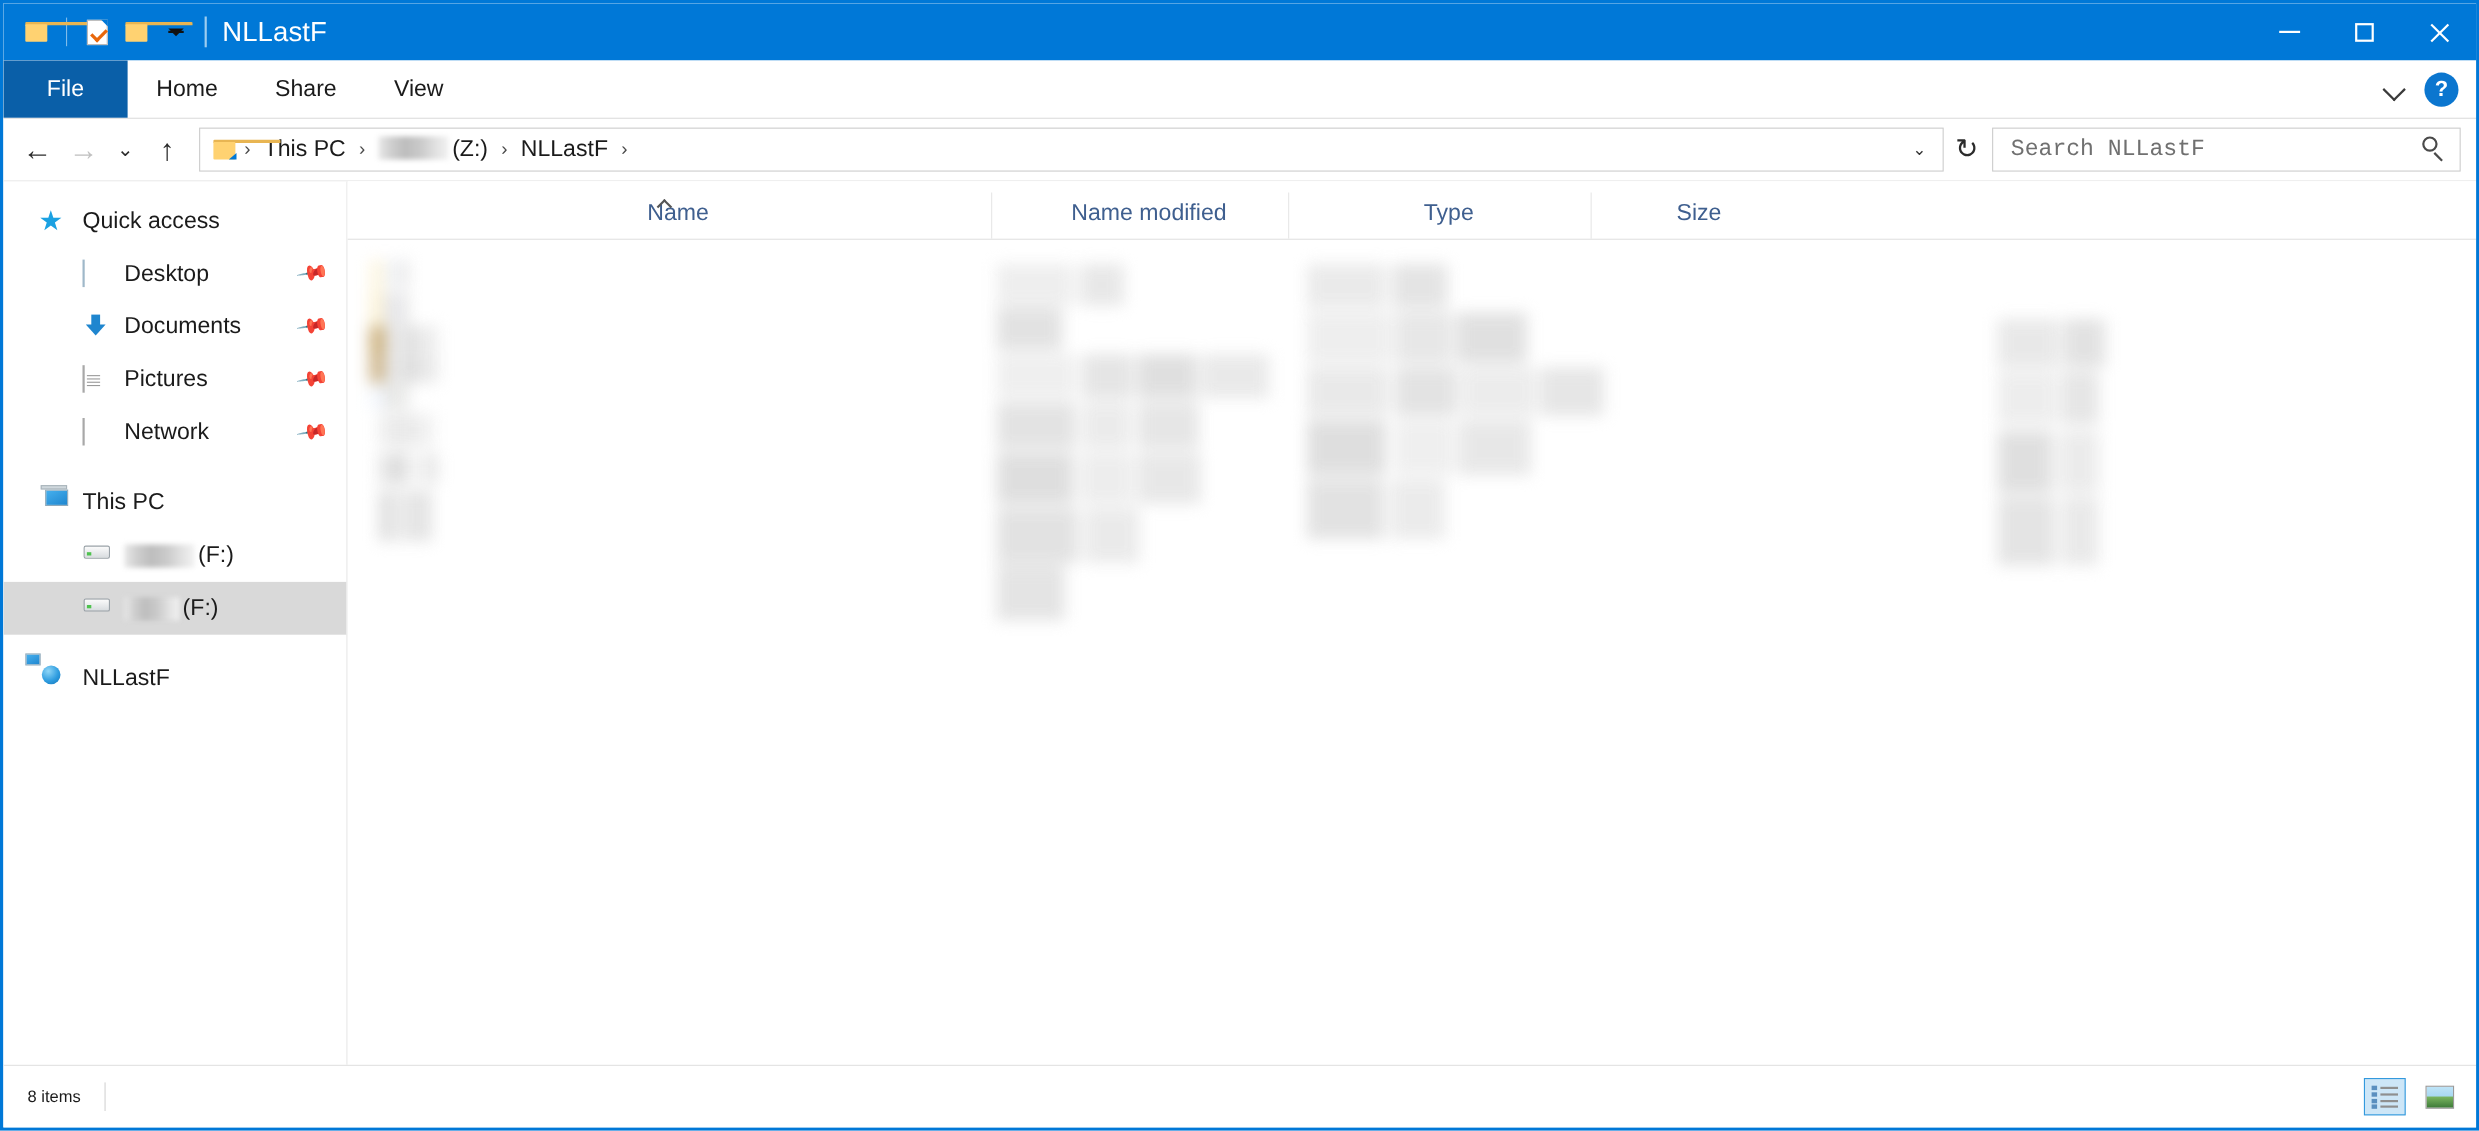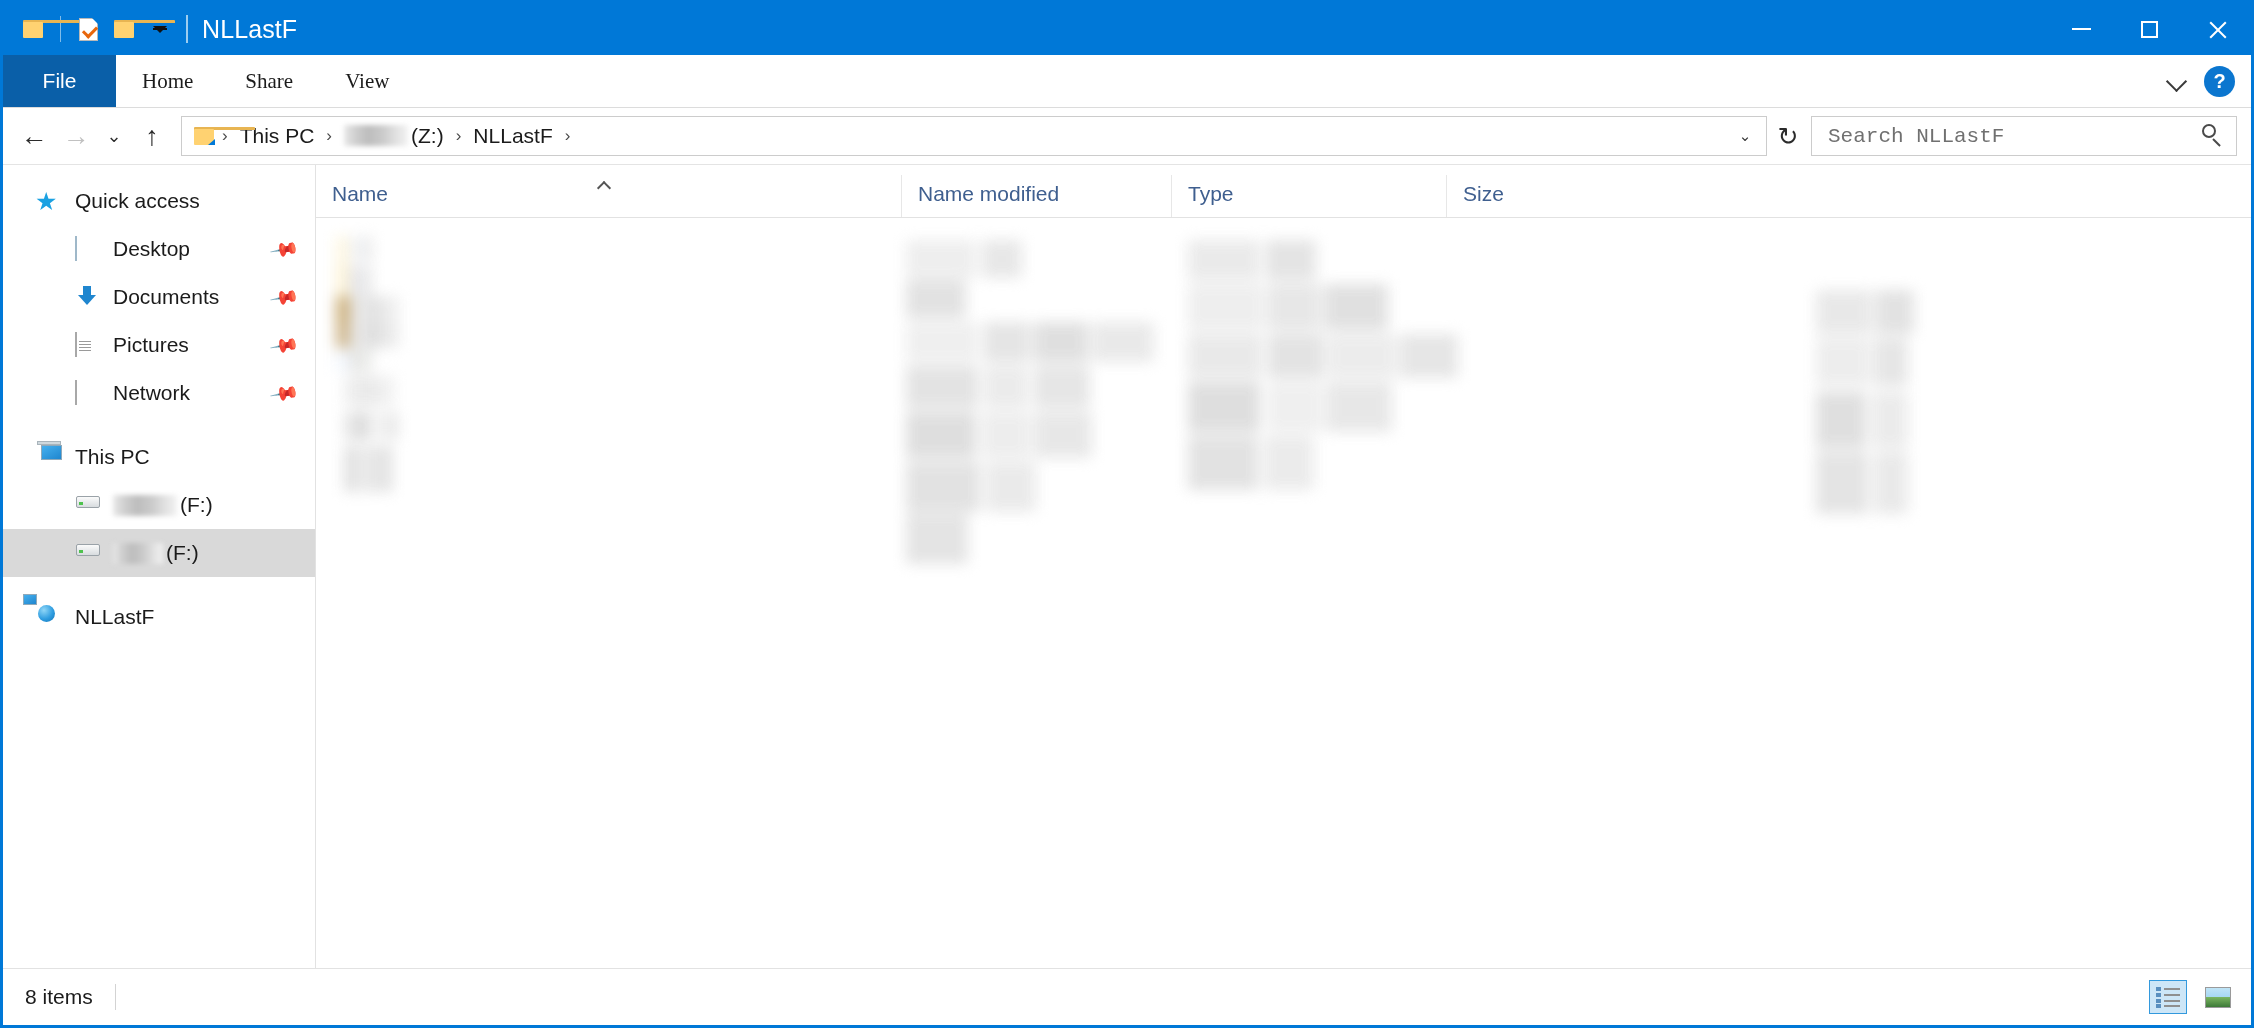--- a/index.html
+++ b/index.html
@@ -189,7 +189,6 @@
     align-items: center;
     font-size: 21px;
     color: #1b1b1b;
-    font-family: Liberation Serif, serif;
   }
   .ribbon-right {
     margin-left: auto;

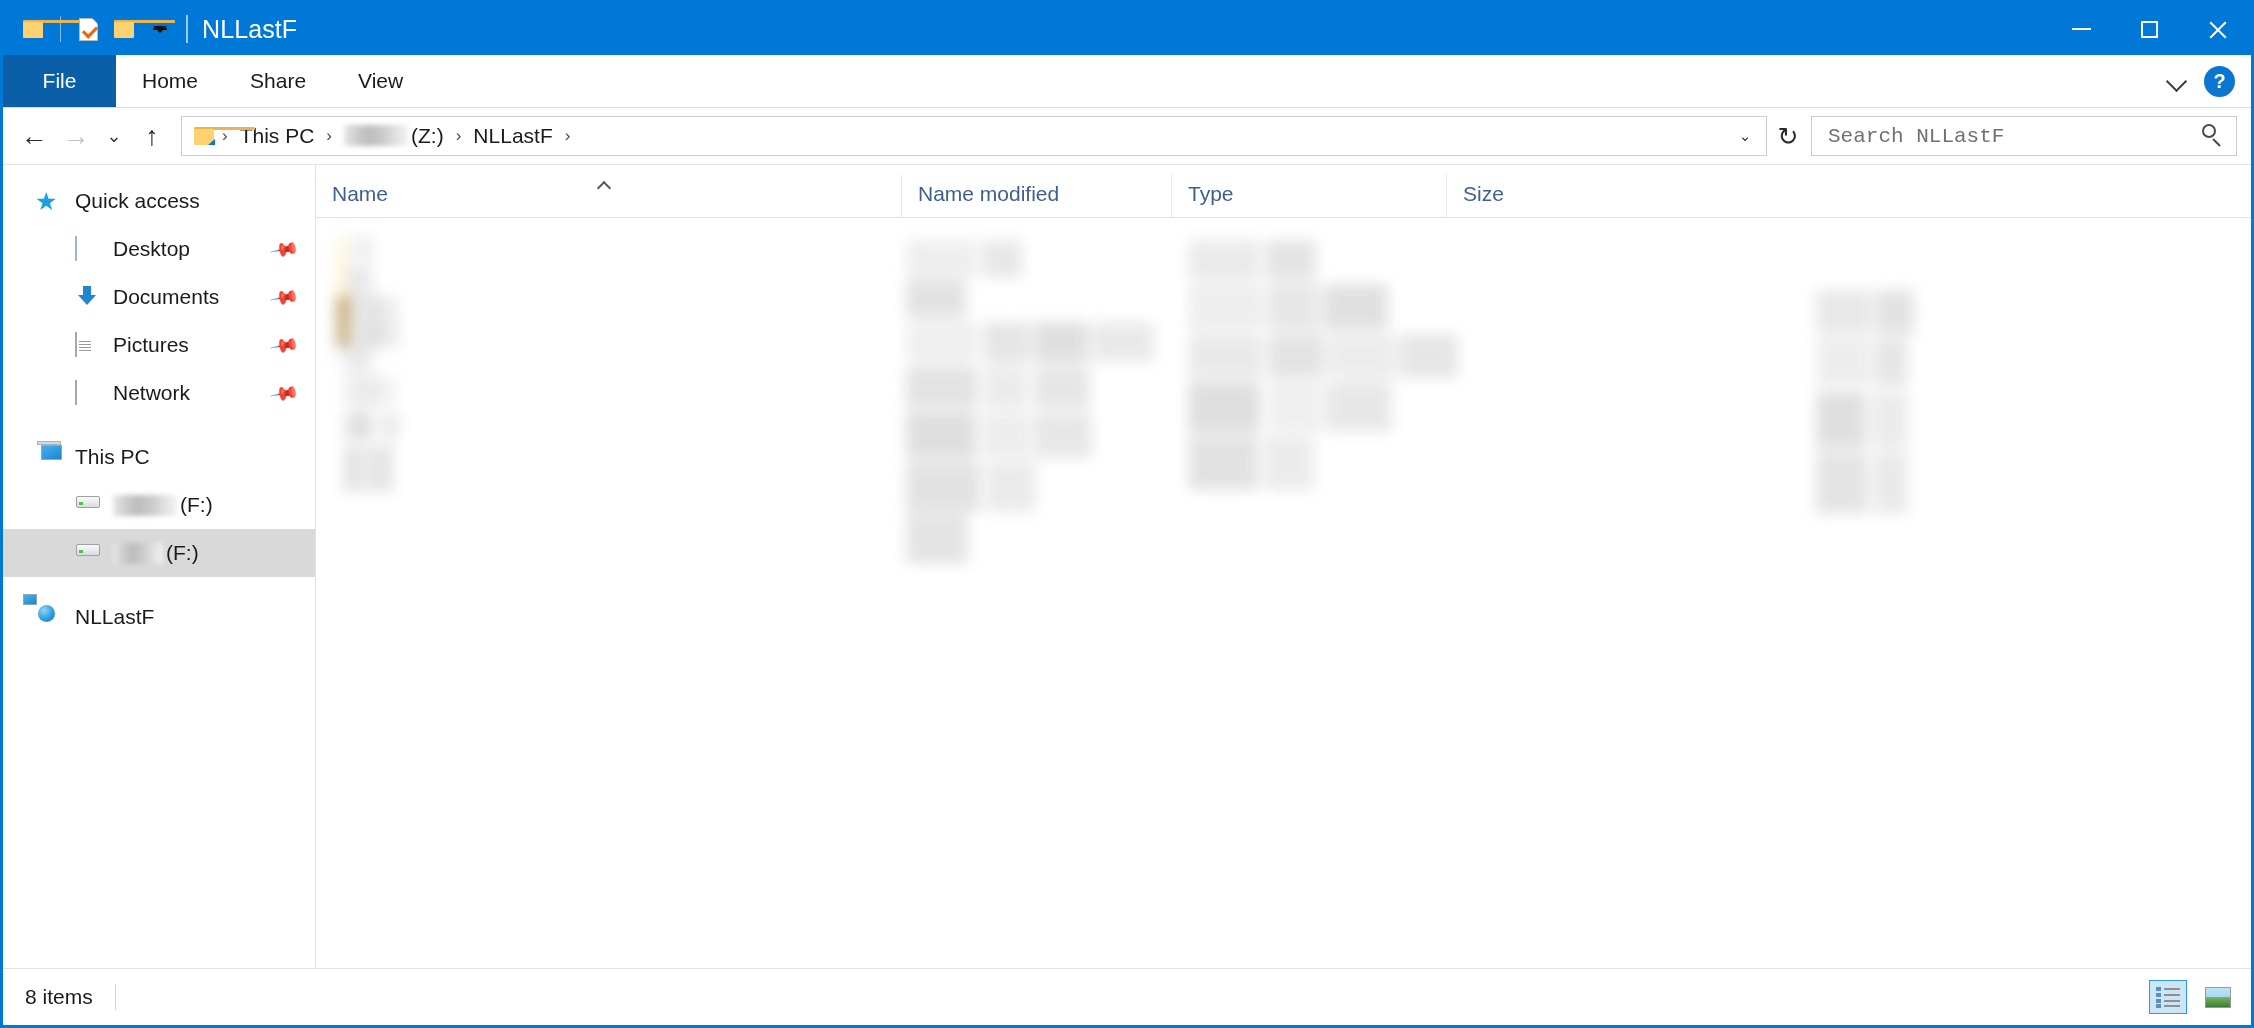--- a/index.html
+++ b/index.html
@@ -520,6 +520,7 @@
     align-items: flex-end;
     position: relative;
     white-space: nowrap;
+    justify-content: center;
   }
   .col:first-child { border-left: 0; }
   .col-name { width: 585px; flex: 0 0 585px; }

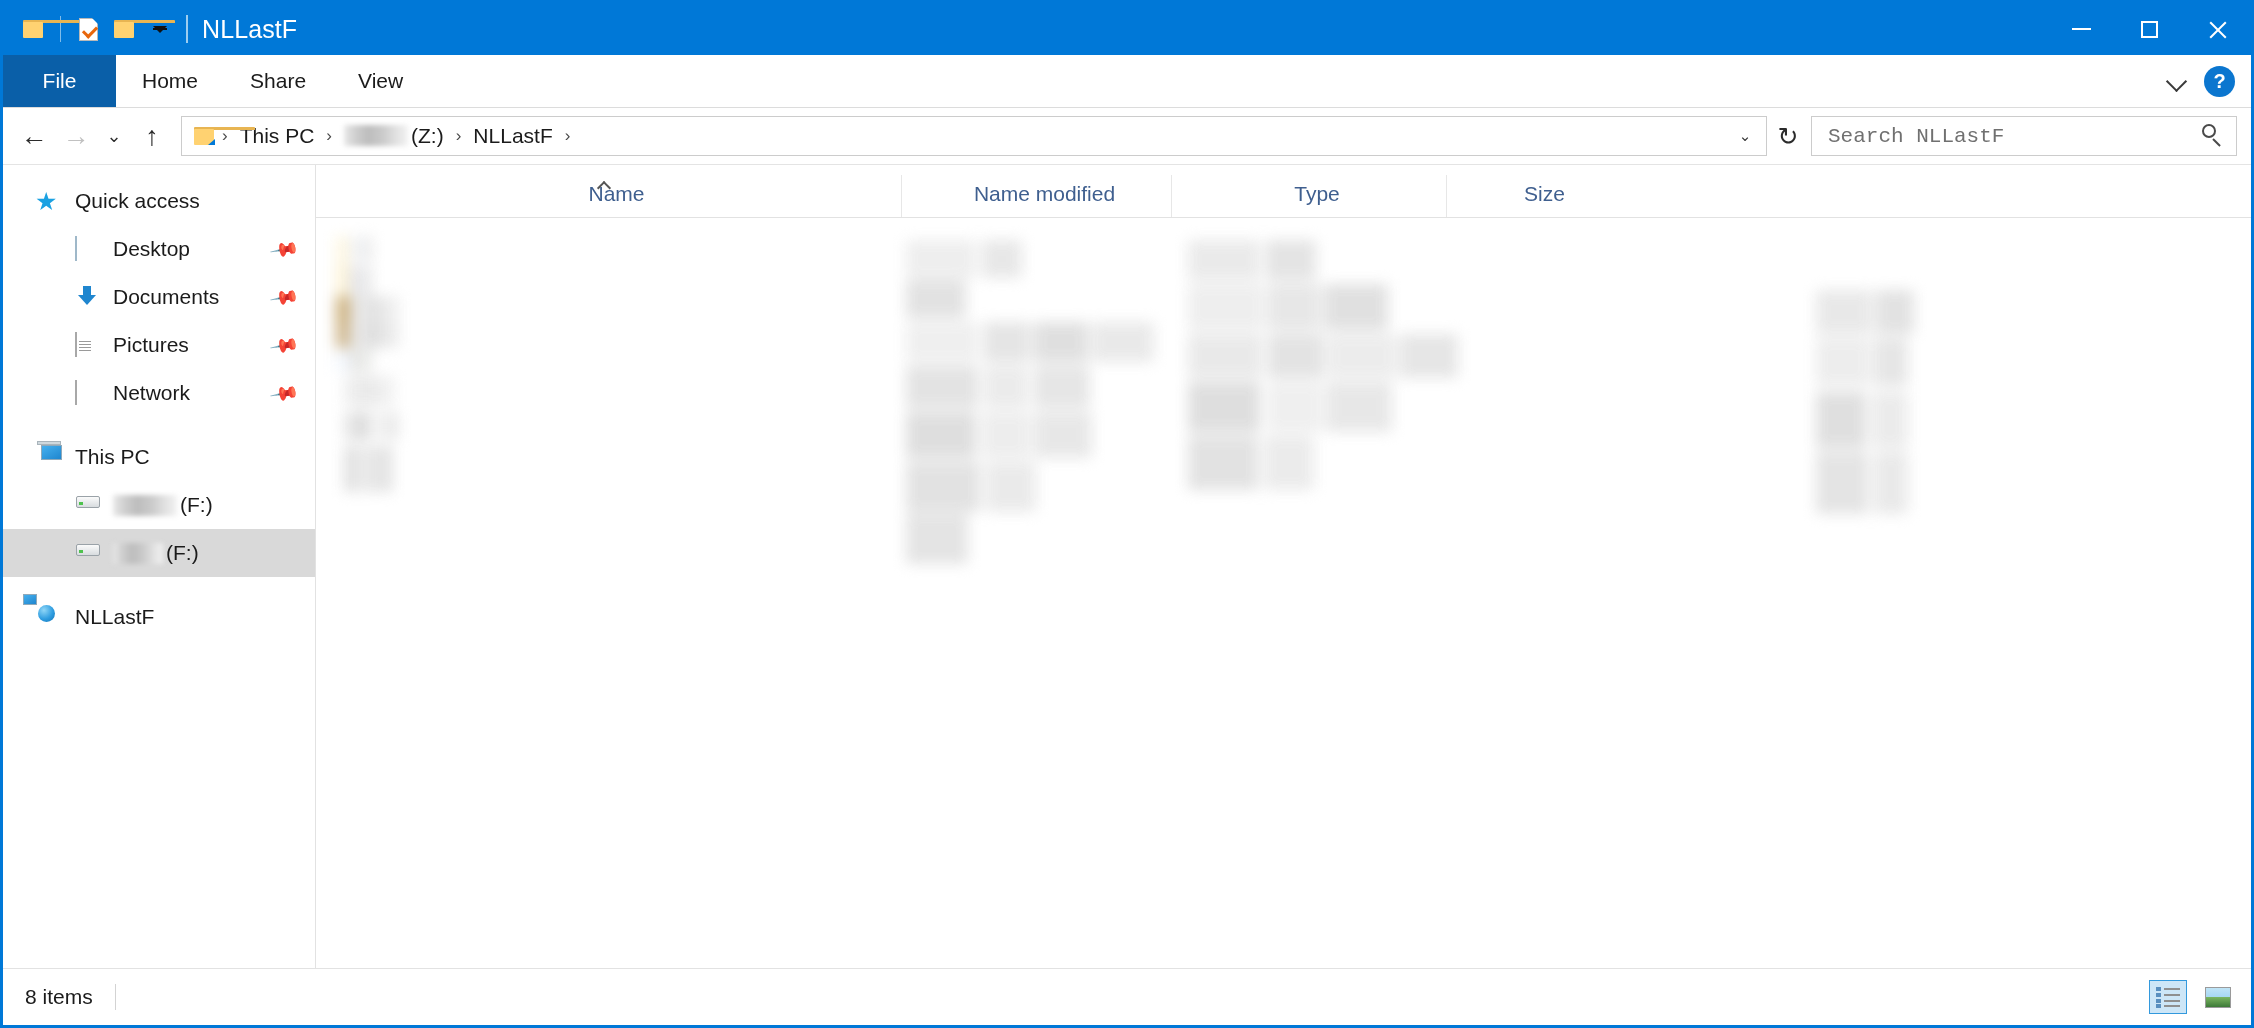--- a/index.html
+++ b/index.html
@@ -565,7 +565,7 @@
     background: #ffffff;
   }
   .status-text {
-    font-size: 21px;
+    font-size: 15px;
     color: #1b1b1b;
   }
   .status-sep {

